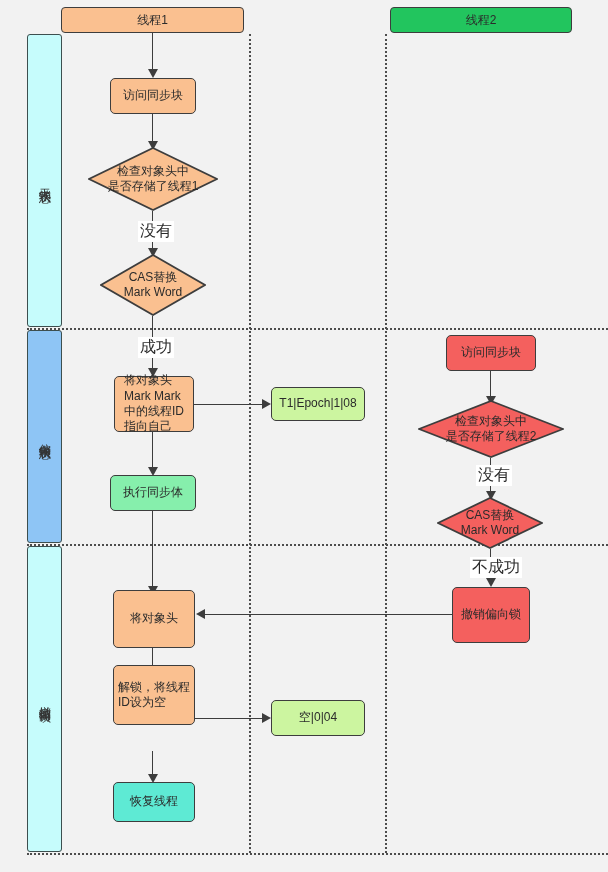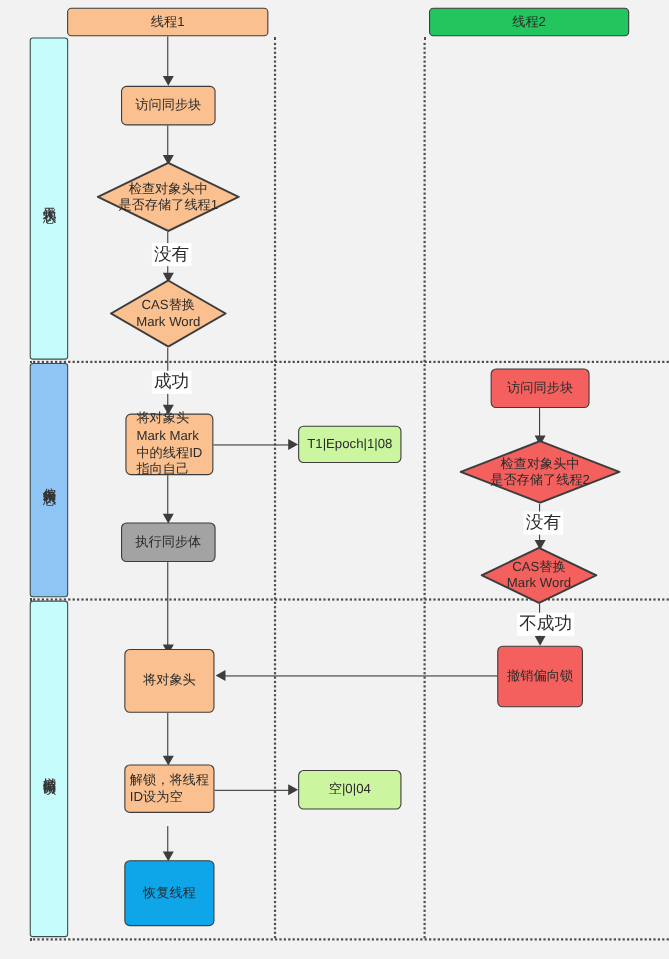--- a/index.html
+++ b/index.html
@@ -152,7 +152,7 @@
   <div class="vline" style="left:152px;top:432px;height:40px;"></div>
   <div class="arrow-d" style="left:148px;top:467px;"></div>
 
-  <div class="node" style="left:110px;top:475px;width:86px;height:36px;background:#a3a3a3;">
+  <div class="node" style="left:110px;top:475px;width:86px;height:36px;background:#86efac;">
     <span>执行同步体</span>
   </div>
 

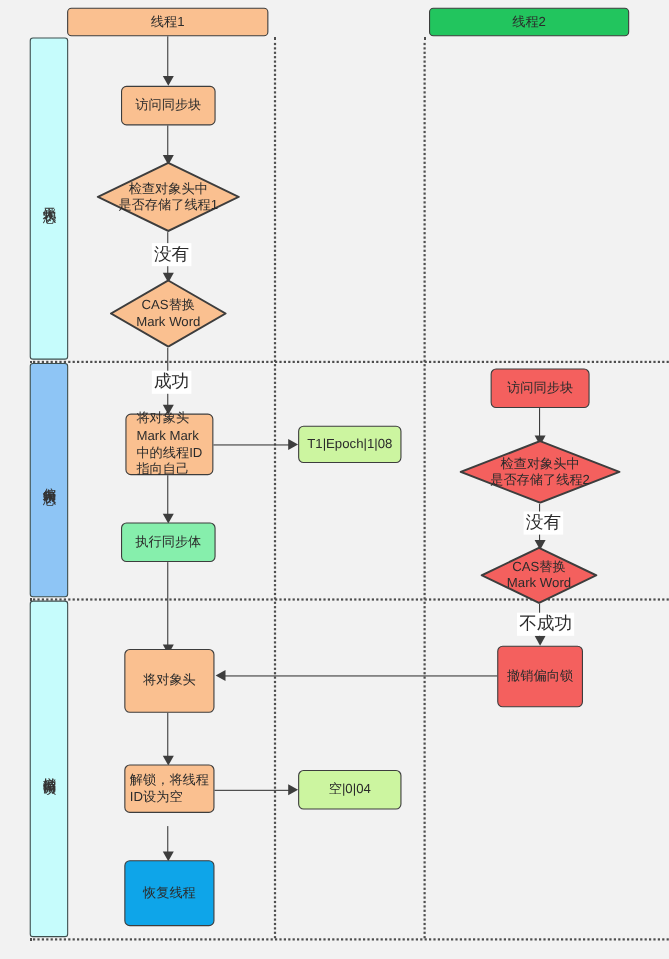--- a/index.html
+++ b/index.html
@@ -166,7 +166,7 @@
   <div class="vline" style="left:152px;top:648px;height:44px;"></div>
   <div class="arrow-d" style="left:148px;top:687px;"></div>
 
-  <div class="node" style="left:113px;top:695px;width:82px;height:44px;background:#FAC090;">
+  <div class="node" style="left:113px;top:665px;width:82px;height:60px;background:#FAC090;">
     <span>解锁，将线程
 ID设为空</span>
   </div>

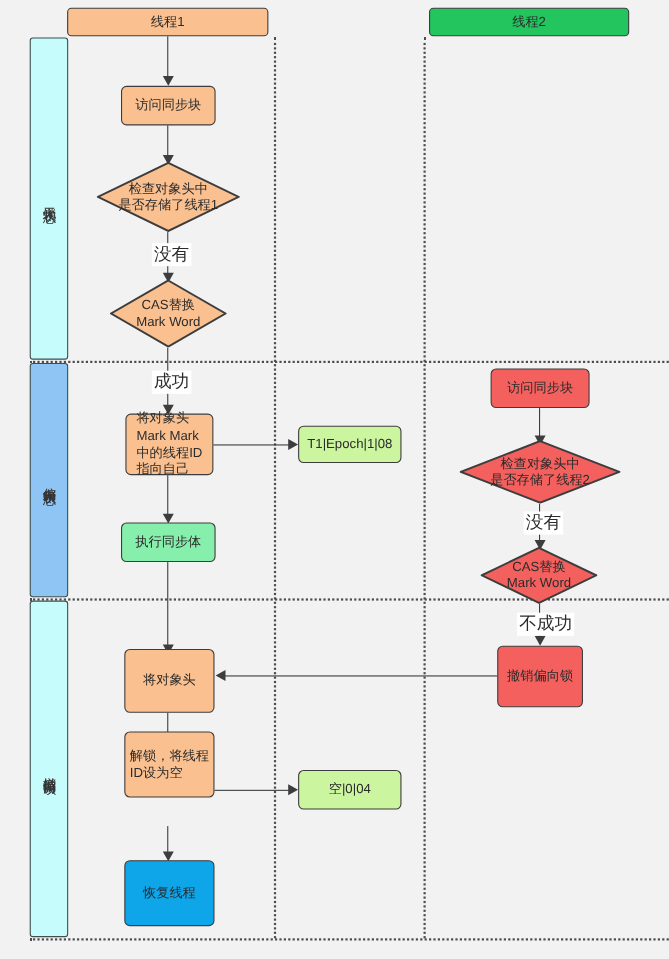--- a/index.html
+++ b/index.html
@@ -181,7 +181,7 @@
   <div class="vline" style="left:152px;top:751px;height:30px;"></div>
   <div class="arrow-d" style="left:148px;top:774px;"></div>
 
-  <div class="node" style="left:113px;top:782px;width:82px;height:60px;background:#0ea5e9;">
+  <div class="node" style="left:113px;top:782px;width:82px;height:40px;background:#5eead4;">
     <span>恢复线程</span>
   </div>
 

